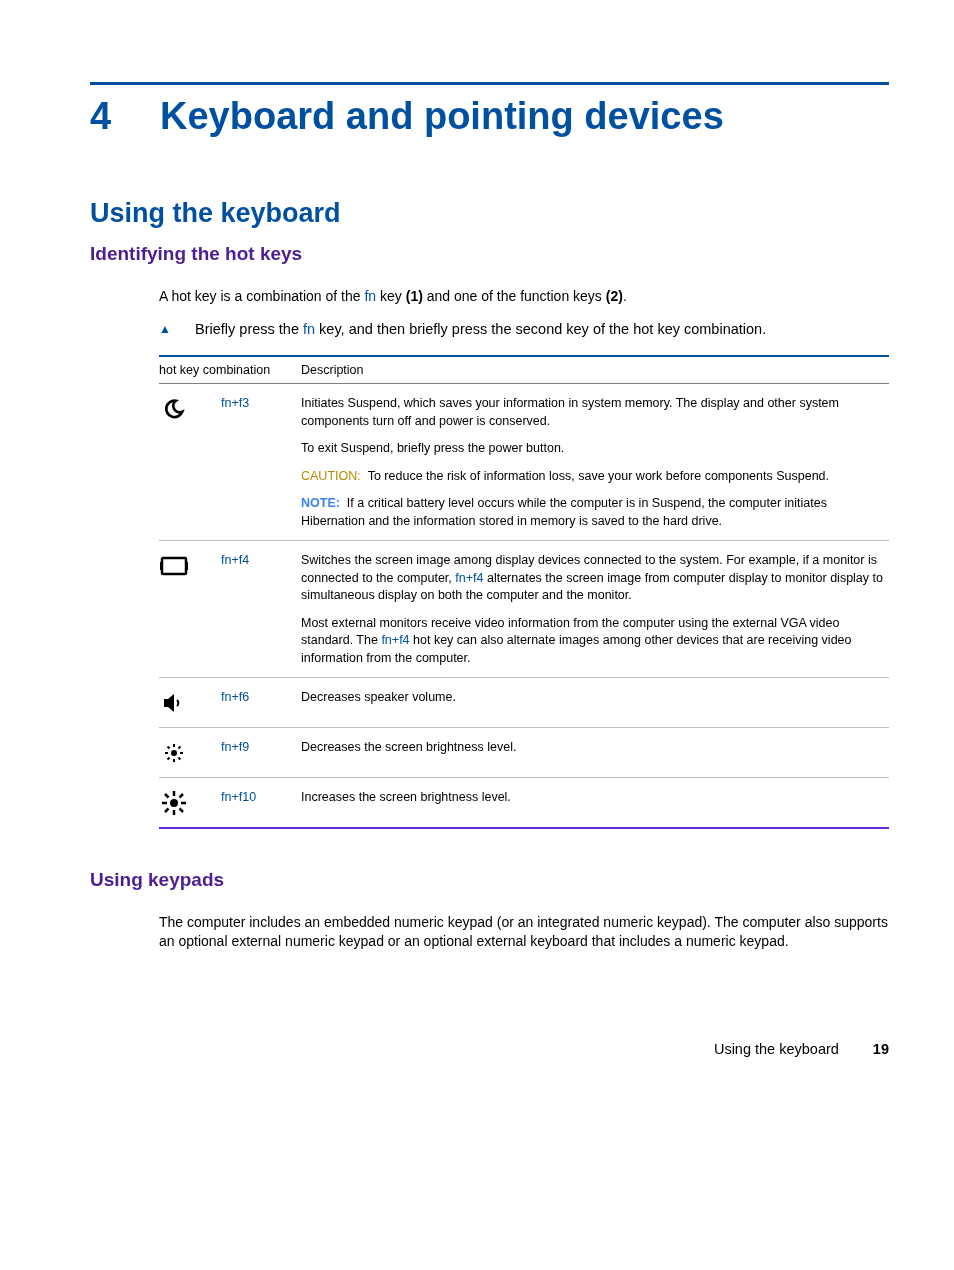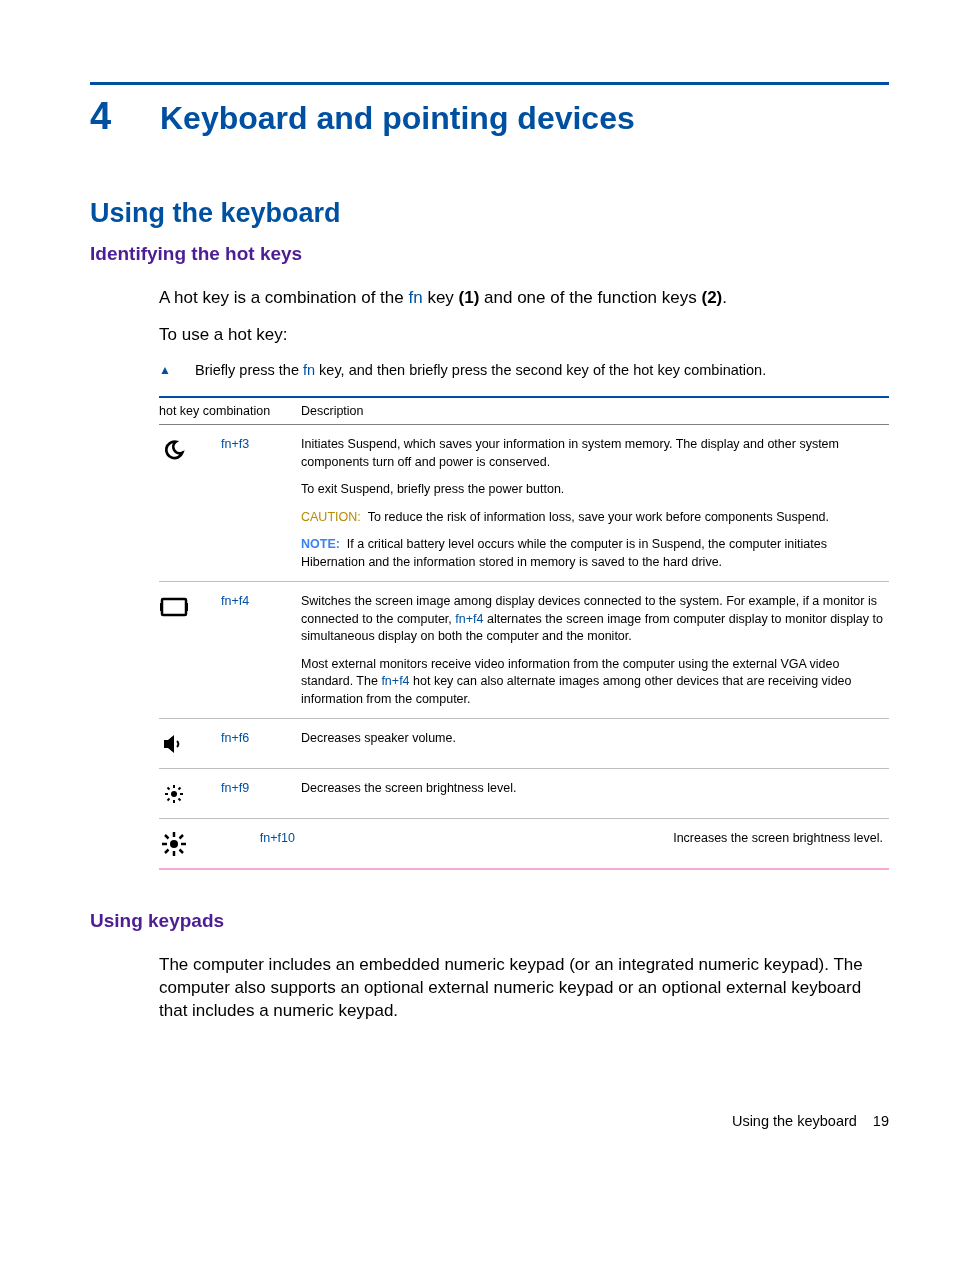--- a/index.html
+++ b/index.html
@@ -30,7 +30,7 @@
     flex-shrink: 0;
   }
   .chapter-title {
-    font-size: 32px;
+    font-size: 38px;
     font-weight: bold;
     color: #0050a2;
   }

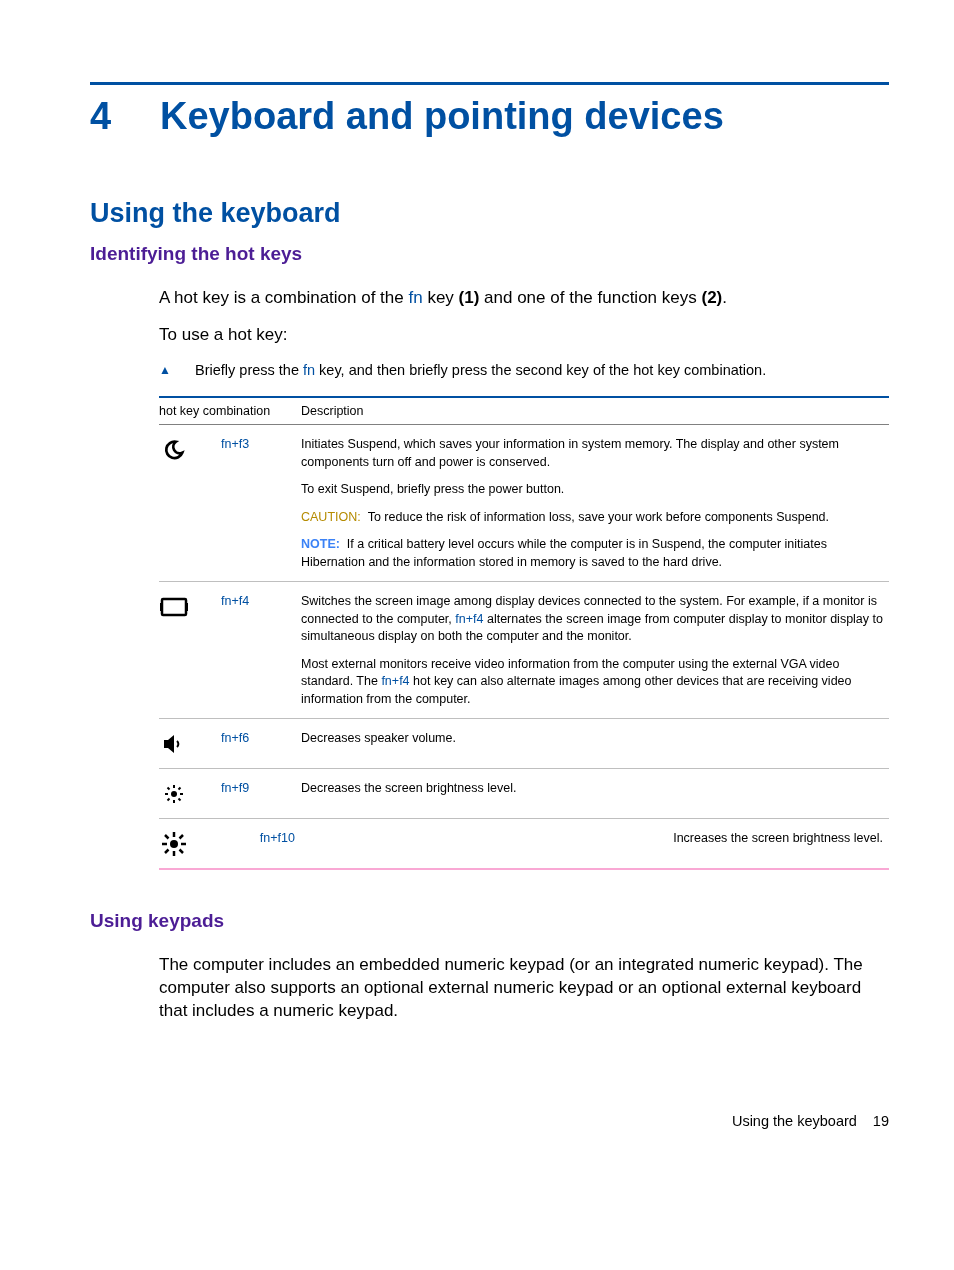--- a/index.html
+++ b/index.html
@@ -50,7 +50,7 @@
     margin-left: 69px;
   }
   .para {
-    font-size: 17px;
+    font-size: 14px;
     line-height: 1.35;
     margin: 0 0 14px 0;
   }

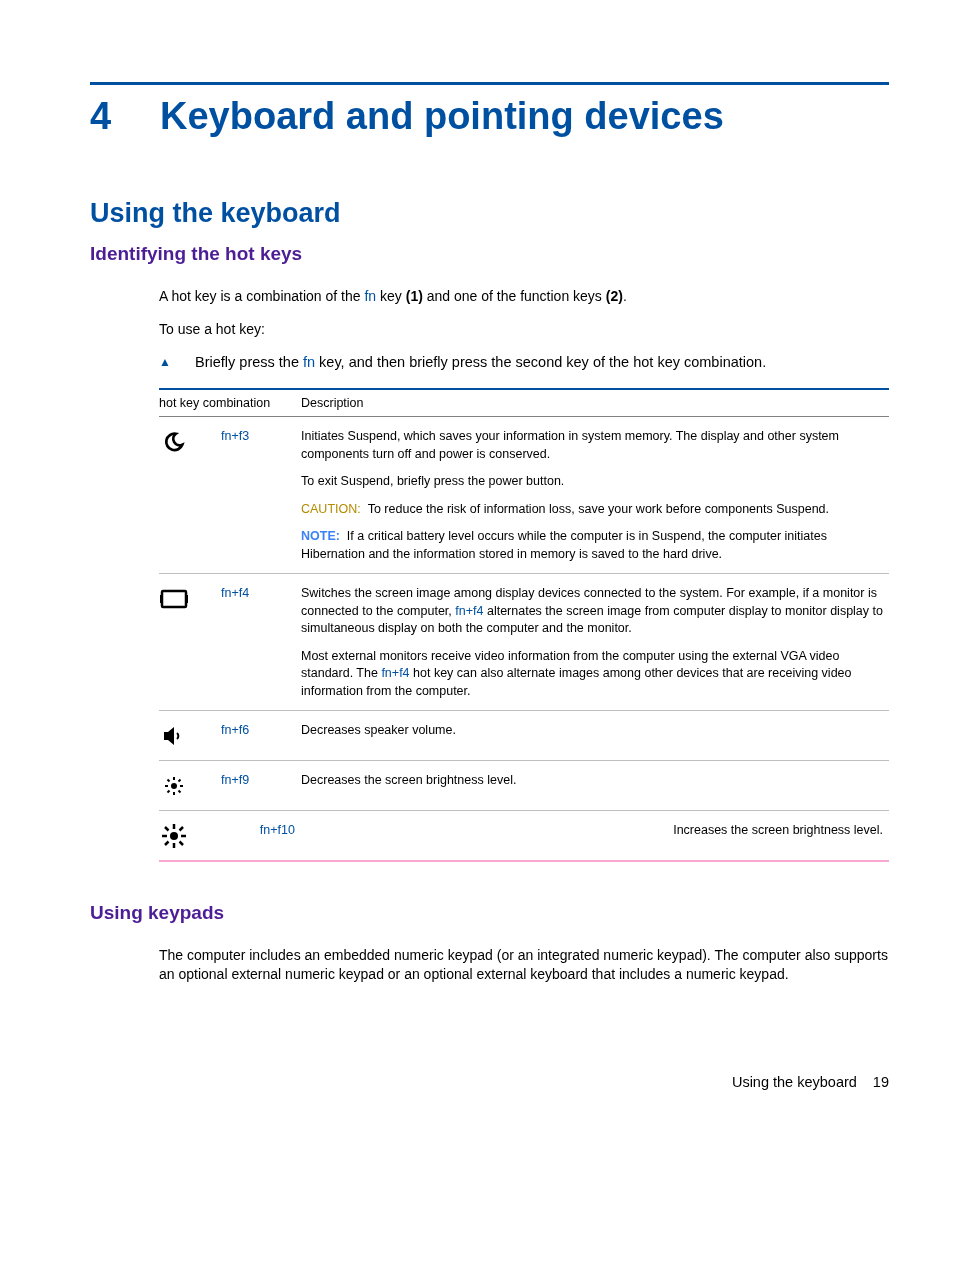--- a/index.html
+++ b/index.html
@@ -133,7 +133,6 @@
     <p class="para">
       <span>A hot key is a combination of the </span><span class="fn">fn</span><span> key </span><b>(1)</b><span> and one of the function keys </span><b>(2)</b><span>.</span>
     </p>
-    <p class="para">To use a hot key:</p>
 
     <div class="step-row">
       <div class="step-marker">▲</div>

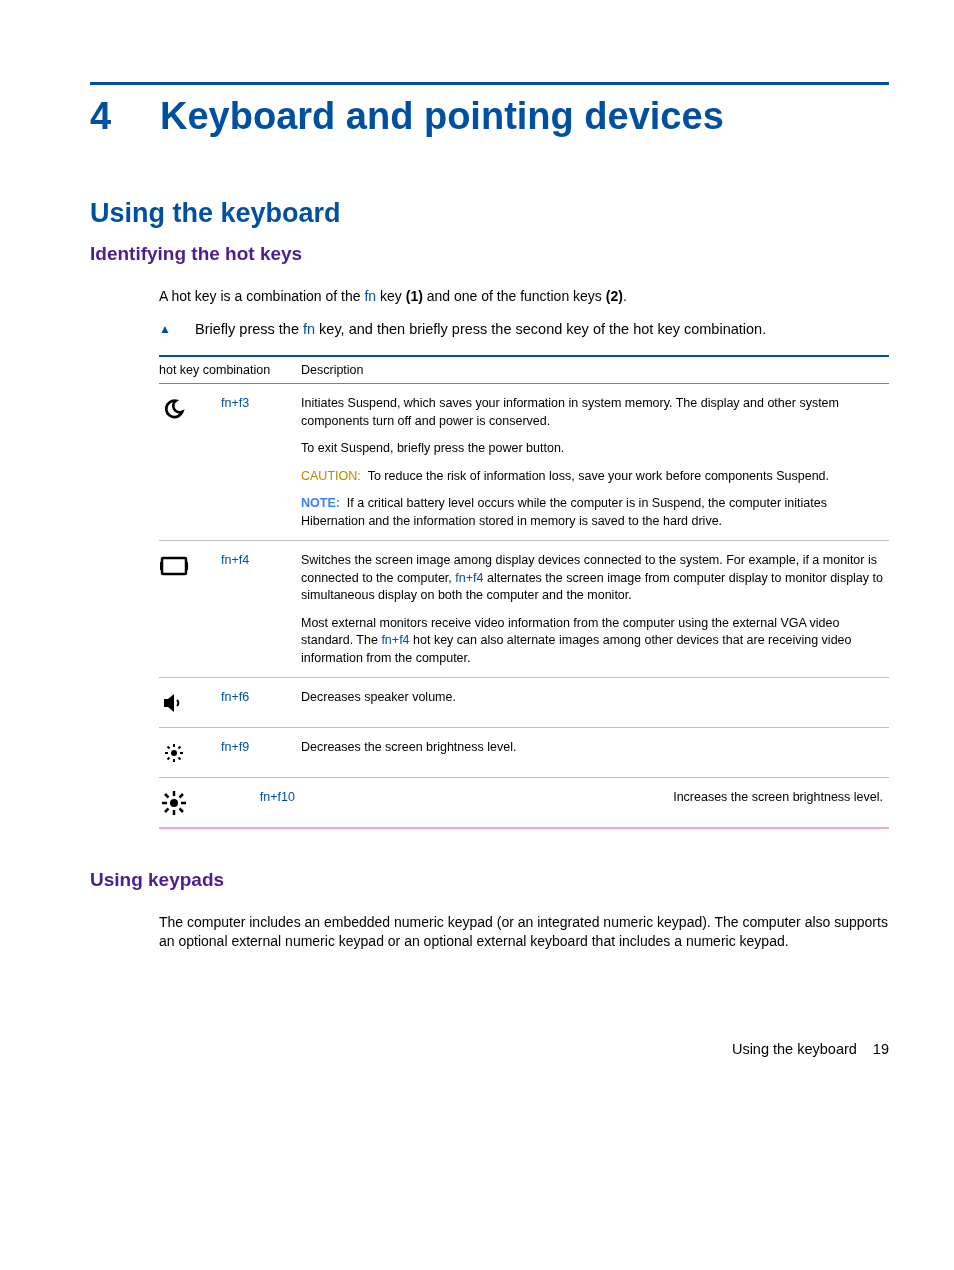--- a/index.html
+++ b/index.html
@@ -90,8 +90,7 @@
     border-bottom: 1px solid #bfbfbf;
   }
   .hotkey-table tbody tr:last-child td {
-    border-bottom: 2px solid #f9a8d4;
-    text-align: right;
+    border-bottom: 2px solid #6d28d9;
   }
   .icon-cell { width: 56px; }
   .key-cell { width: 74px; color: #0050a2; }

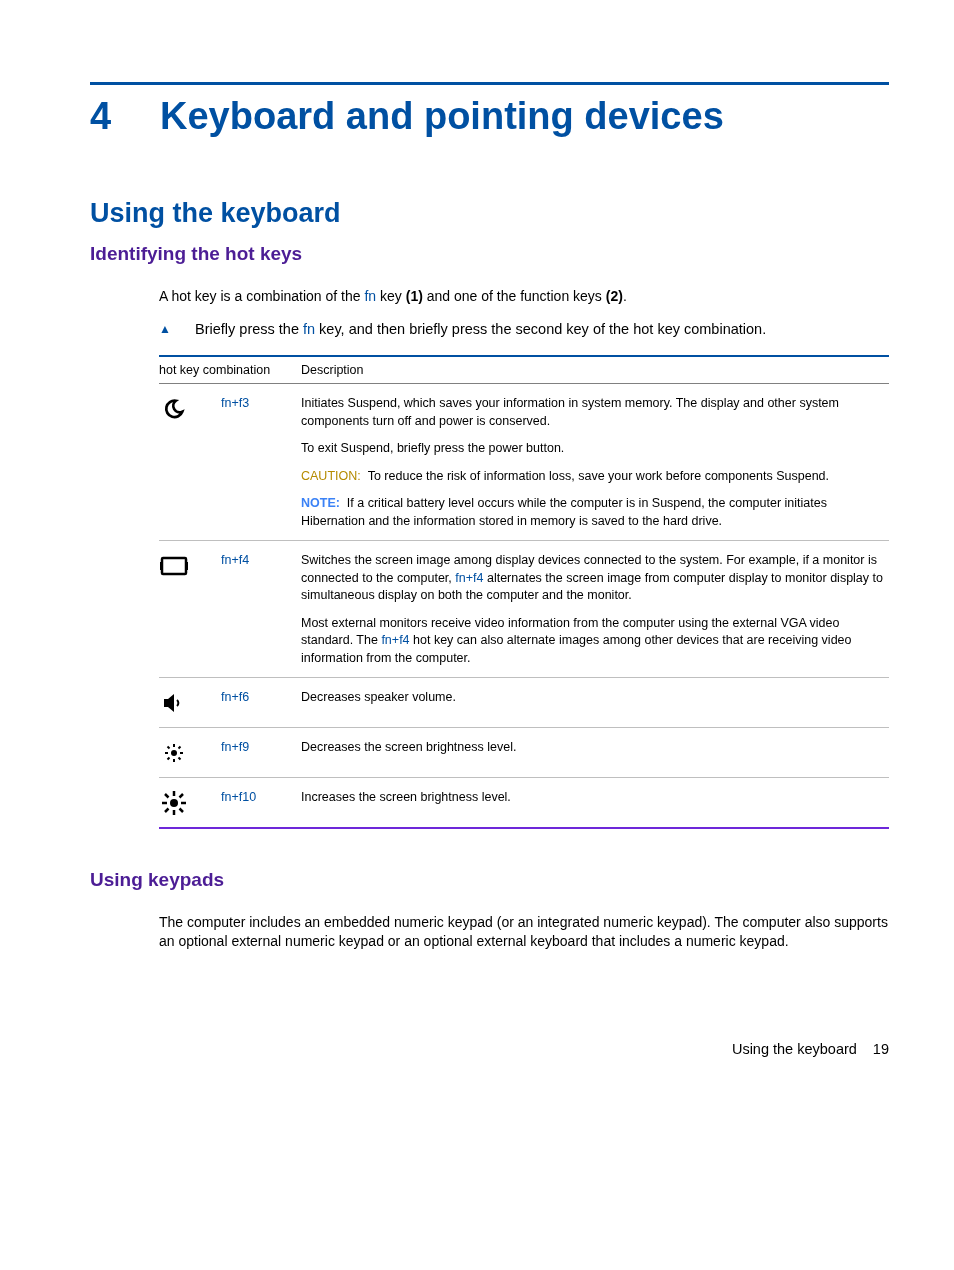--- a/index.html
+++ b/index.html
@@ -112,7 +112,7 @@
     font-size: 14.5px;
     margin-top: 90px;
   }
-  .footer-pagenum { margin-left: 16px; }
+  .footer-pagenum { margin-left: 34px; font-weight: bold; }
 </style>
 </head>
 <body>

